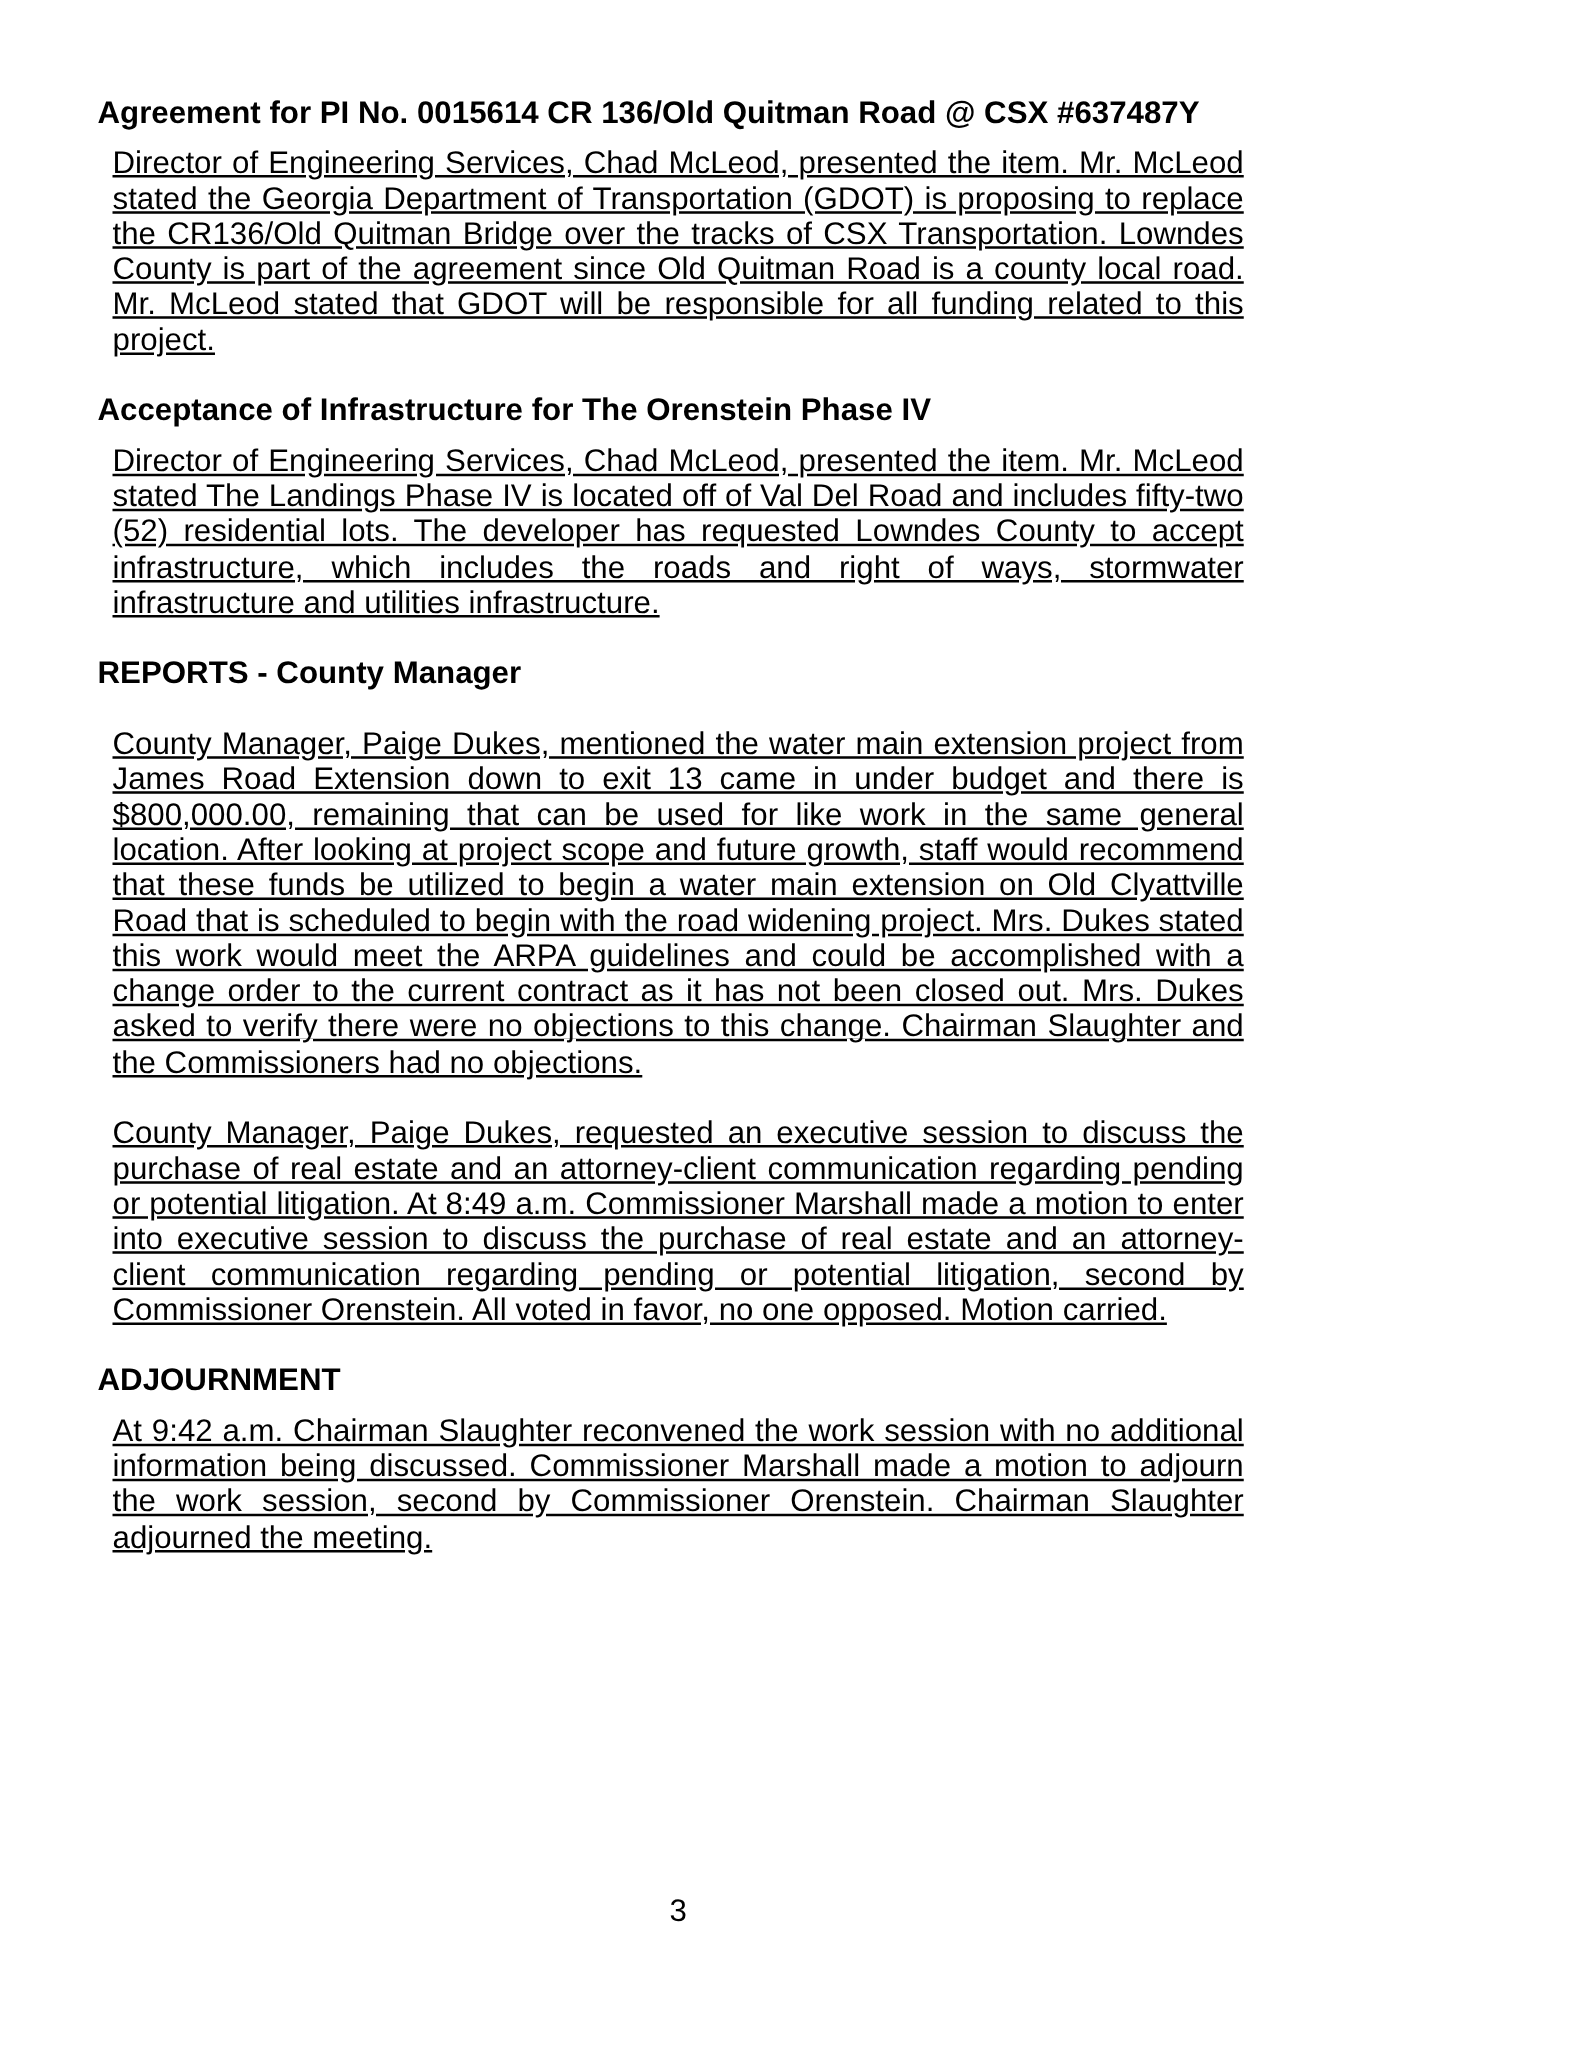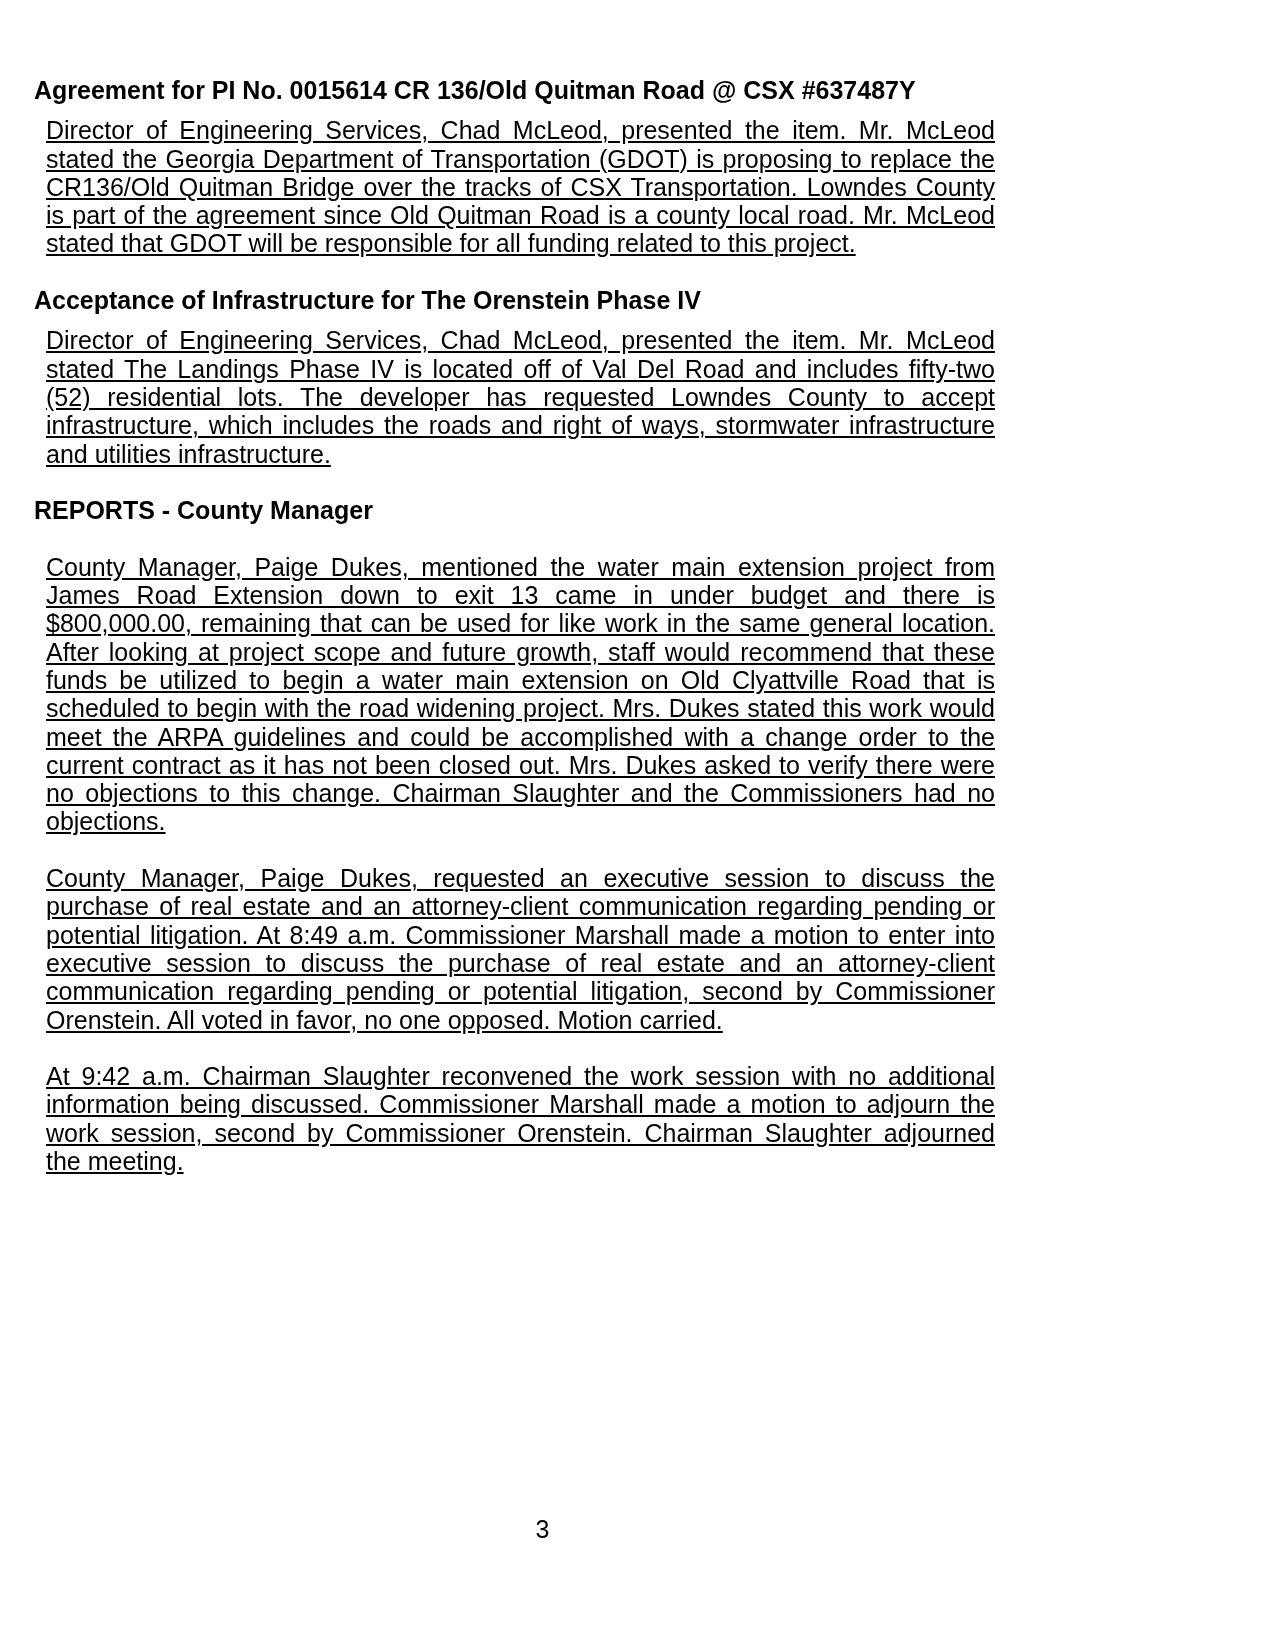--- a/index.html
+++ b/index.html
@@ -12,7 +12,7 @@
     width: 1089px;
     height: 1650px;
     box-sizing: border-box;
-    padding: 76px 82px 0 34px;
+    padding: 76px 82px 0 78px;
     background: #ffffff;
     color: #000000;
     font-family: "Liberation Sans", "DejaVu Sans", sans-serif;

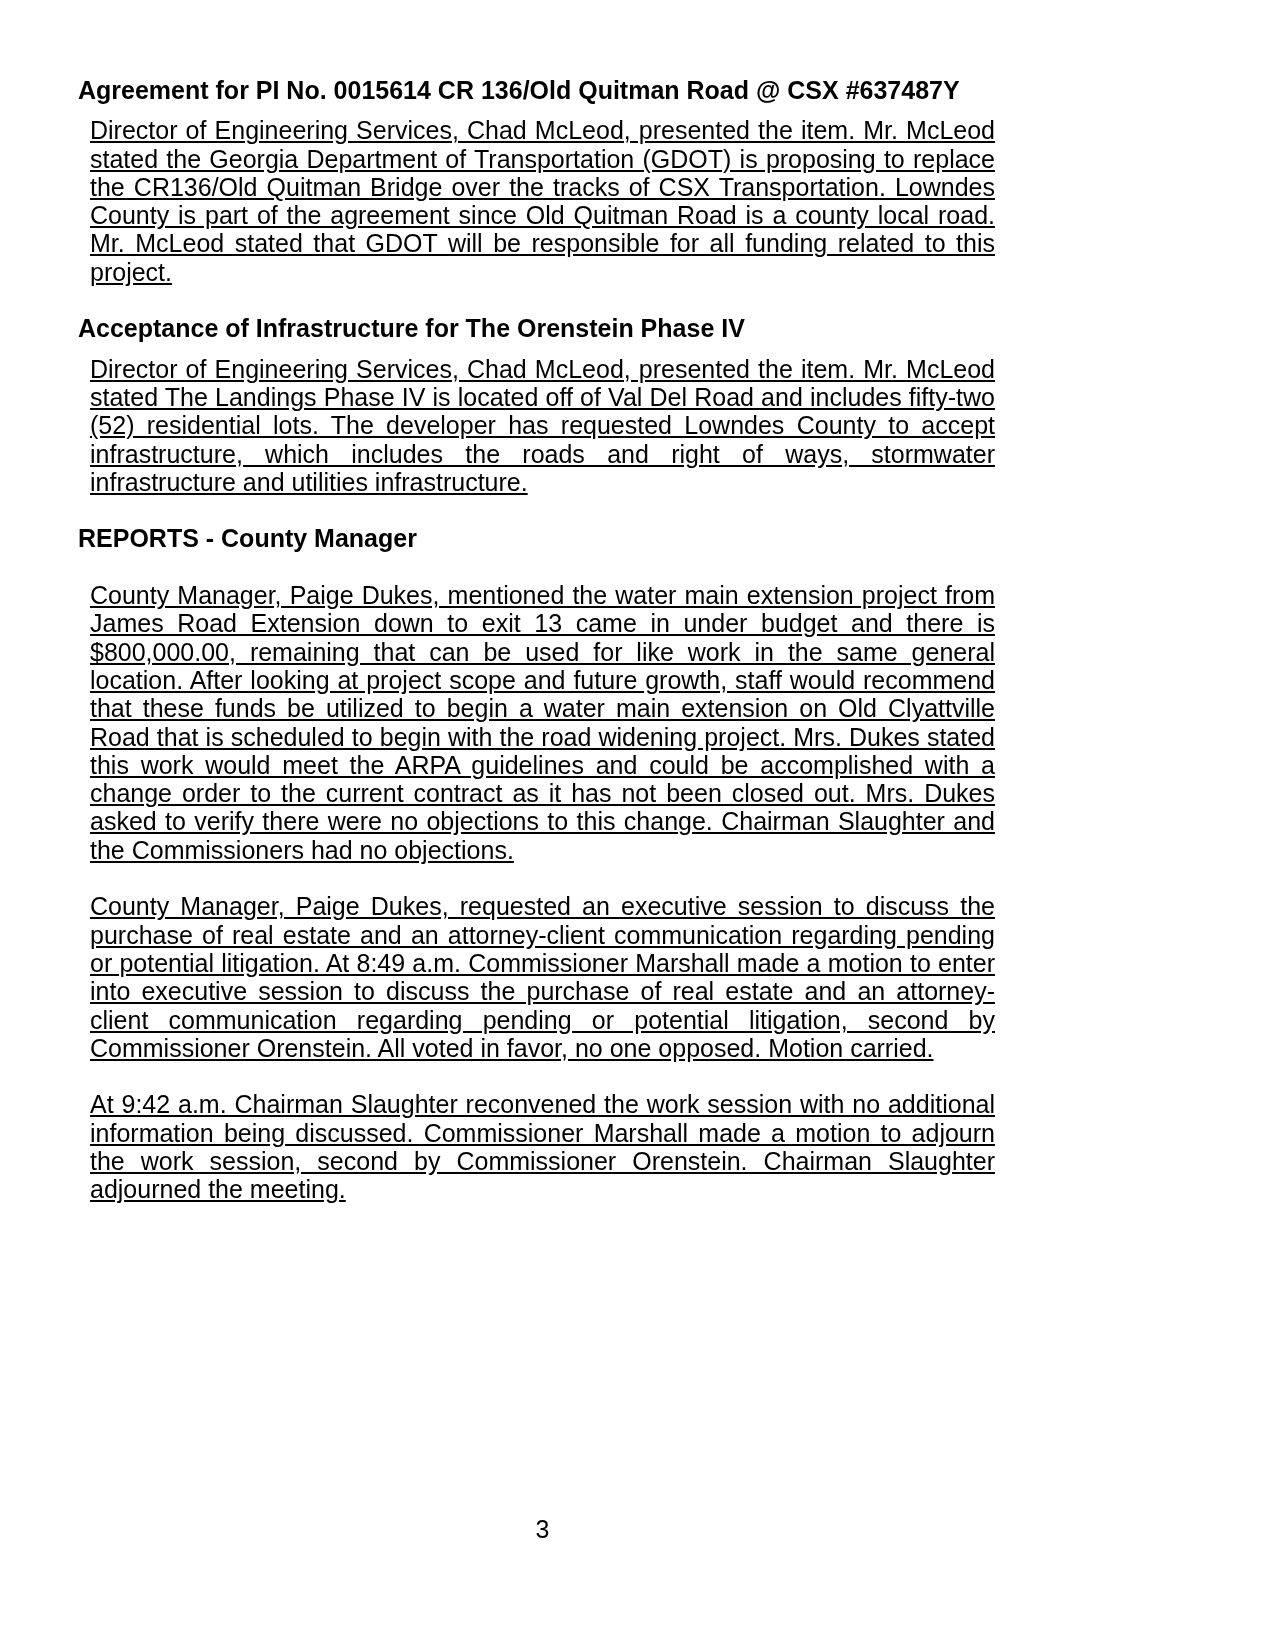--- a/index.html
+++ b/index.html
@@ -69,6 +69,7 @@
   </section>
 
   <section class="doc-section blank-above">
+    <h2 class="doc-heading">ADJOURNMENT</h2>
     <p class="doc-paragraph">At 9:42 a.m. Chairman Slaughter reconvened the work session with no additional information being discussed. Commissioner Marshall made a motion to adjourn the work session, second by Commissioner Orenstein. Chairman Slaughter adjourned the meeting.</p>
   </section>
 

